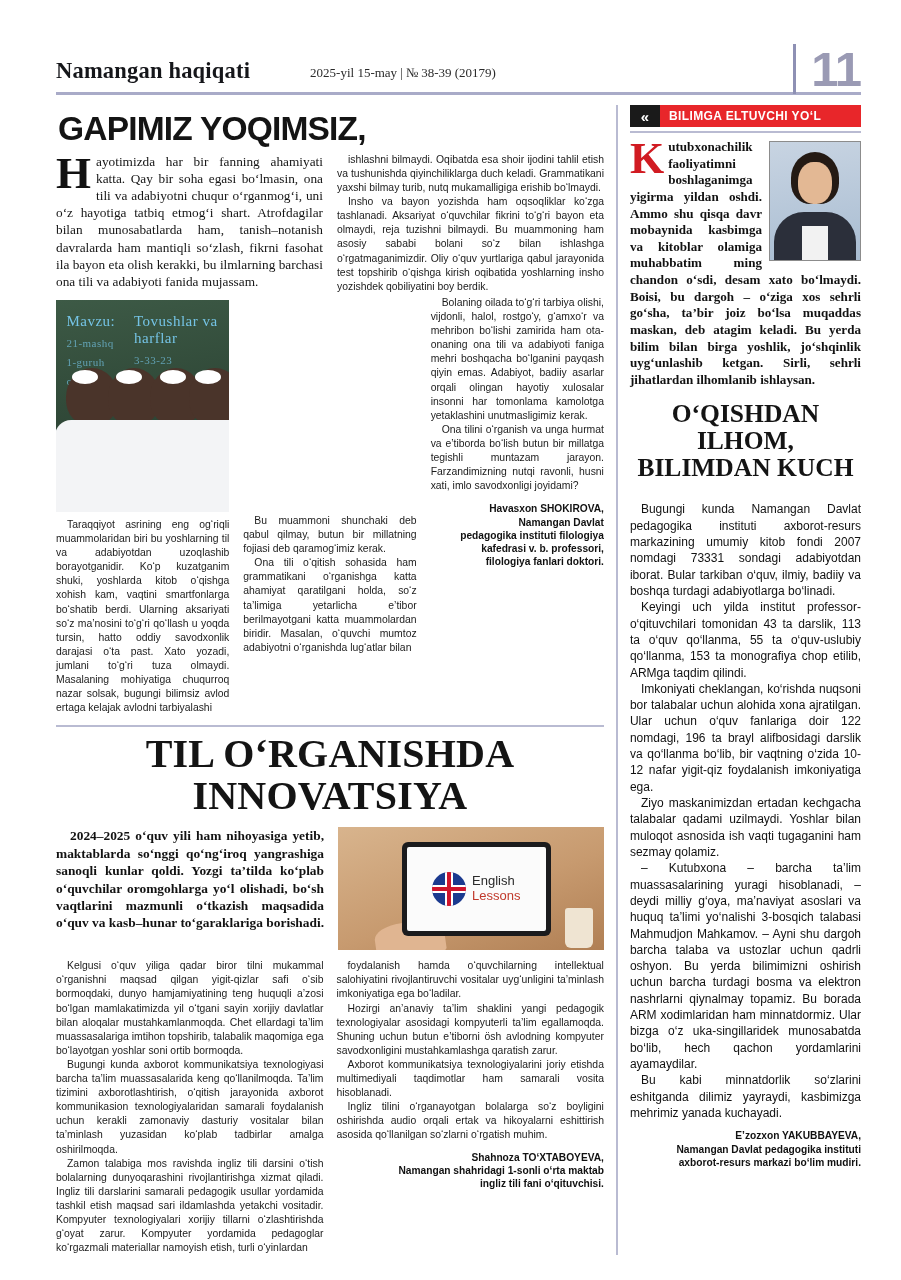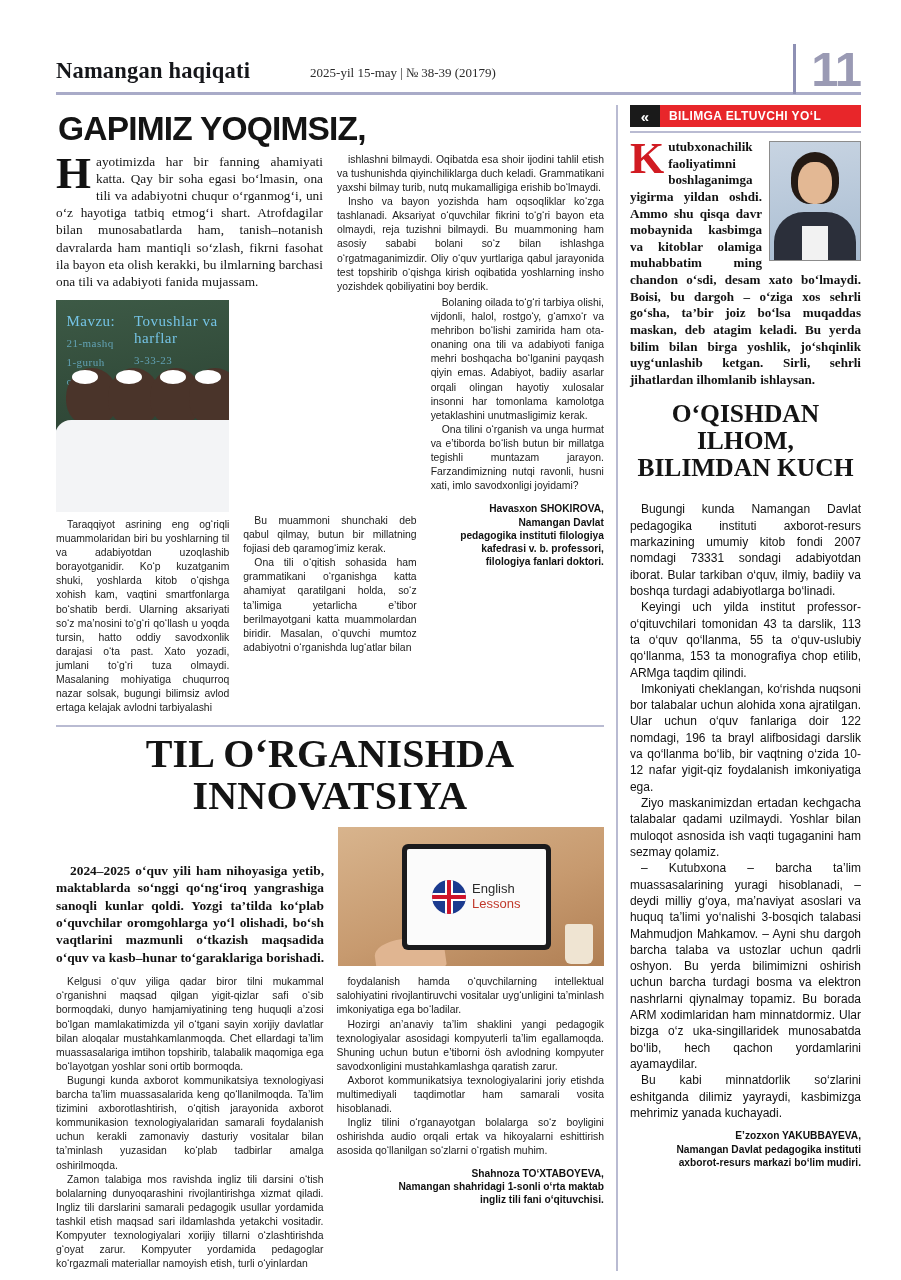--- a/index.html
+++ b/index.html
@@ -92,7 +92,7 @@
     font-size: 40px; line-height: 1.05; text-align: center; color: #141414;
     margin: 4px 0 10px 0; letter-spacing: .2px;
   }
-  .a2-top { display: flex; gap: 14px; align-items: flex-end; }
+  .a2-top { display: flex; gap: 14px; align-items: flex-start; }
   .a2-lead {
     flex: 0 0 268px;
     font-family: "Liberation Serif", serif; font-weight: bold;

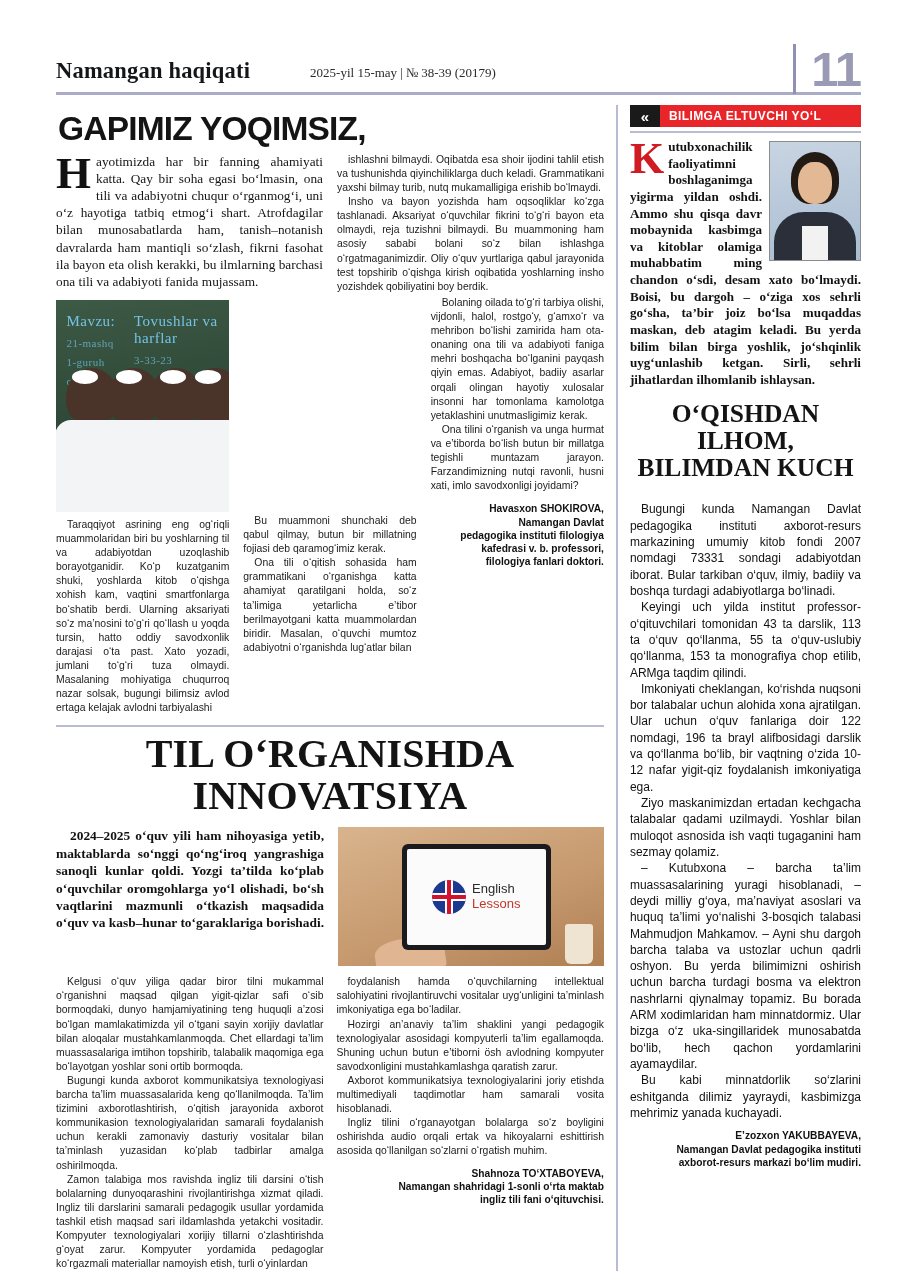--- a/index.html
+++ b/index.html
@@ -100,7 +100,7 @@
   }
   .a2-lead p { margin:0; text-indent: 14px; }
   .photo-eng {
-    flex: 1 1 auto; height: 139px; position: relative; overflow: hidden;
+    flex: 1 1 auto; height: 123px; position: relative; overflow: hidden;
     background: #14b8a6;
   }
   .desk { position:absolute; inset:0; background: linear-gradient(160deg,#d8b48d 0%,#c79a6f 55%,#b07f54 100%); }

